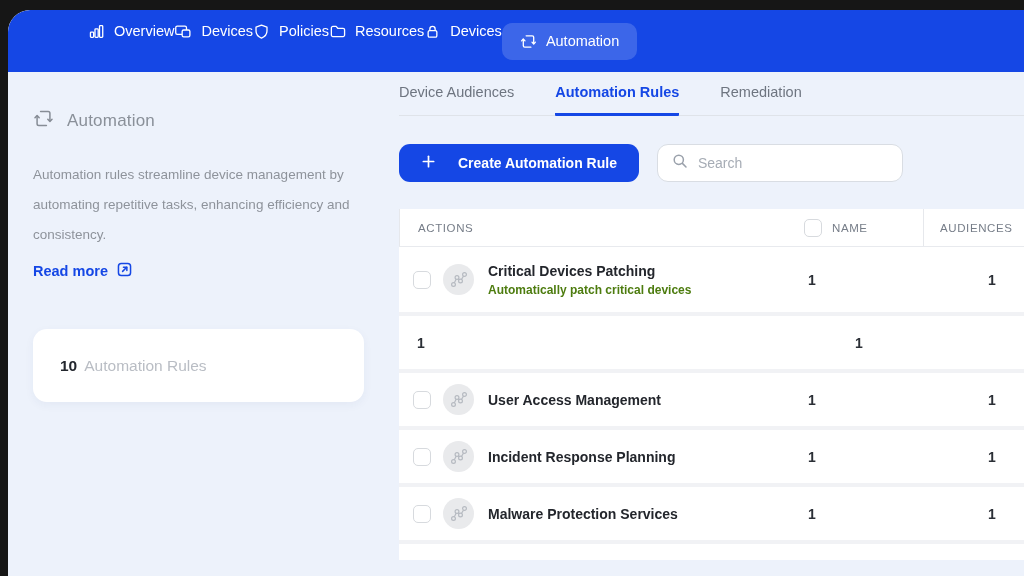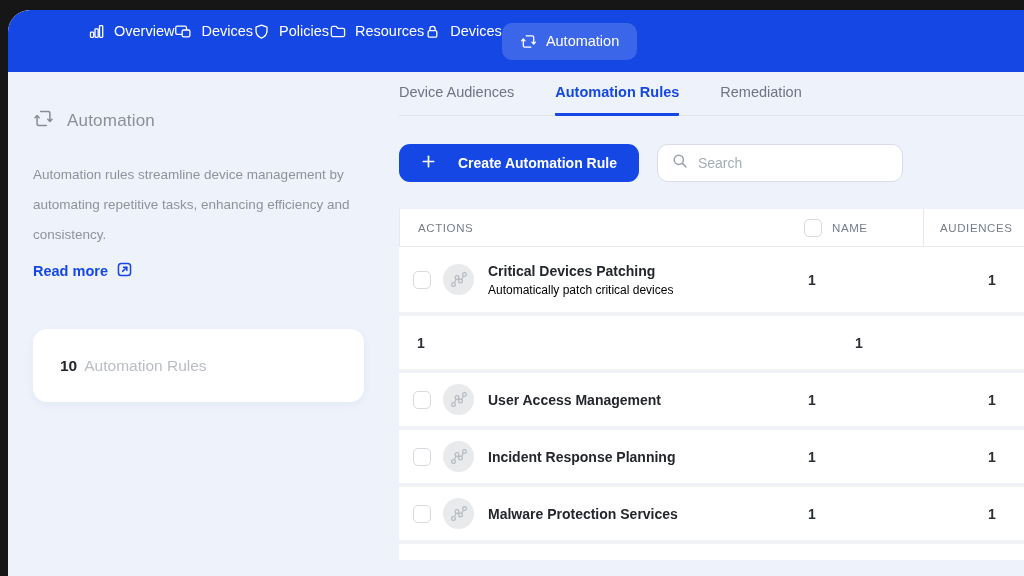--- a/index.html
+++ b/index.html
@@ -77,7 +77,7 @@
             margin-left:12px; display:flex; align-items:center; justify-content:center; }
   .rowtext { margin-left:14px; display:flex; flex-direction:column; gap:4px; }
   .rowtitle { font-size:14px; font-weight:600; color:#23262c; }
-  .rowdesc { font-size:12px; color:#000000; }
+  .rowdesc { font-size:12px; color:#4d7c0f;font-weight:bold; }
   .rowdesc:empty { display:none; }
   .row-partial { border-top:4px solid #f1f2f5; background:#fff; height:20px; width:664px; }
 </style>

